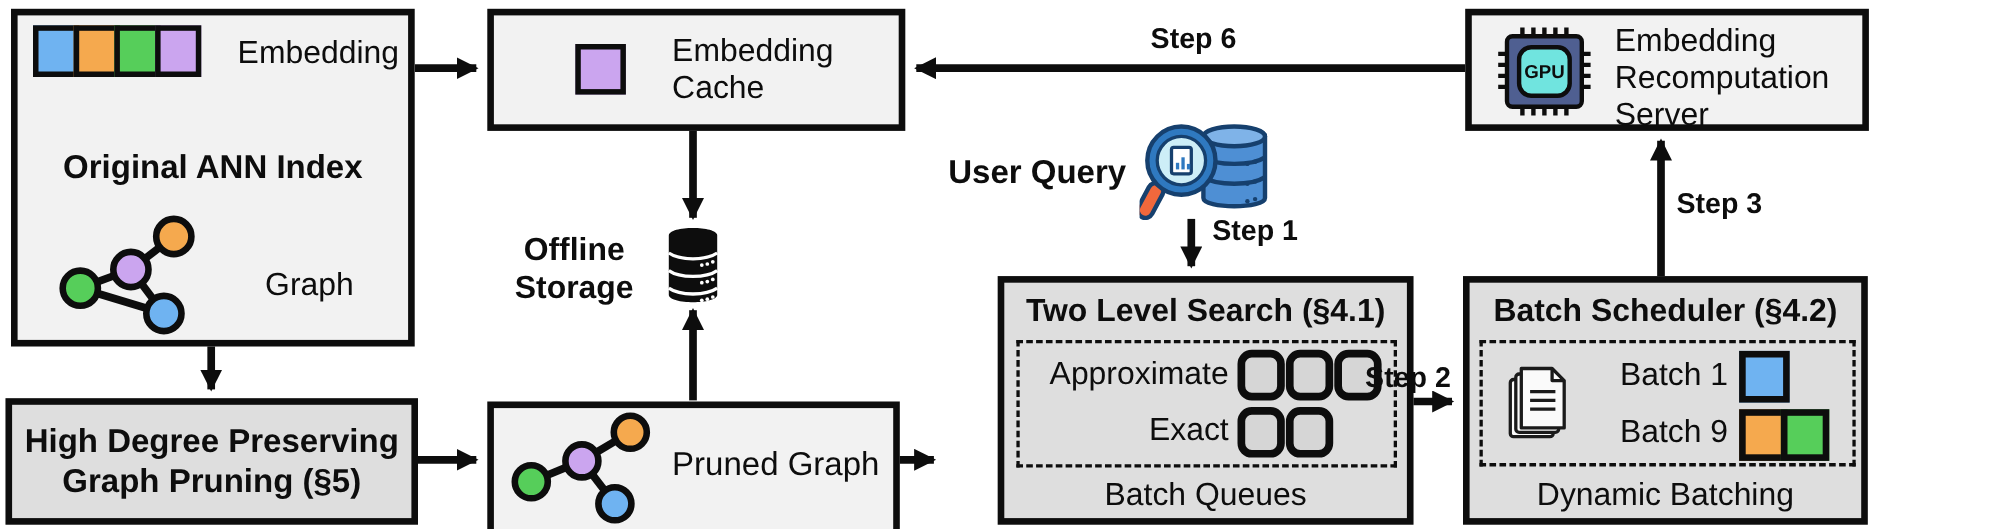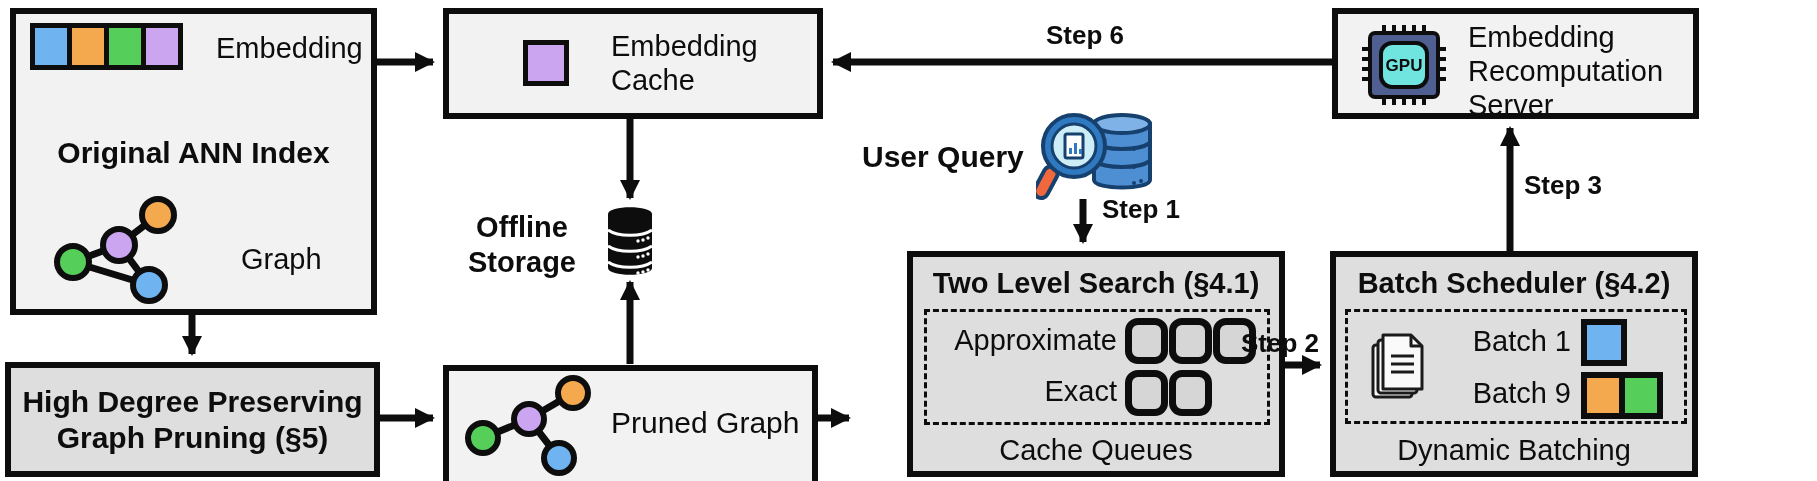--- a/index.html
+++ b/index.html
@@ -134,7 +134,7 @@
         <span class="qsq"></span><span class="qsq"></span>
       </div>
     </div>
-    <div class="abs lbl ctr" style="left:0;top:176px;width:366px;">Cache Queues</div>
+    <div class="abs lbl ctr" style="left:0;top:176px;width:366px;">Batch Queues</div>
   </div>
 
   <div class="box dark" style="left:1330px;top:251px;width:368px;height:226px;">

